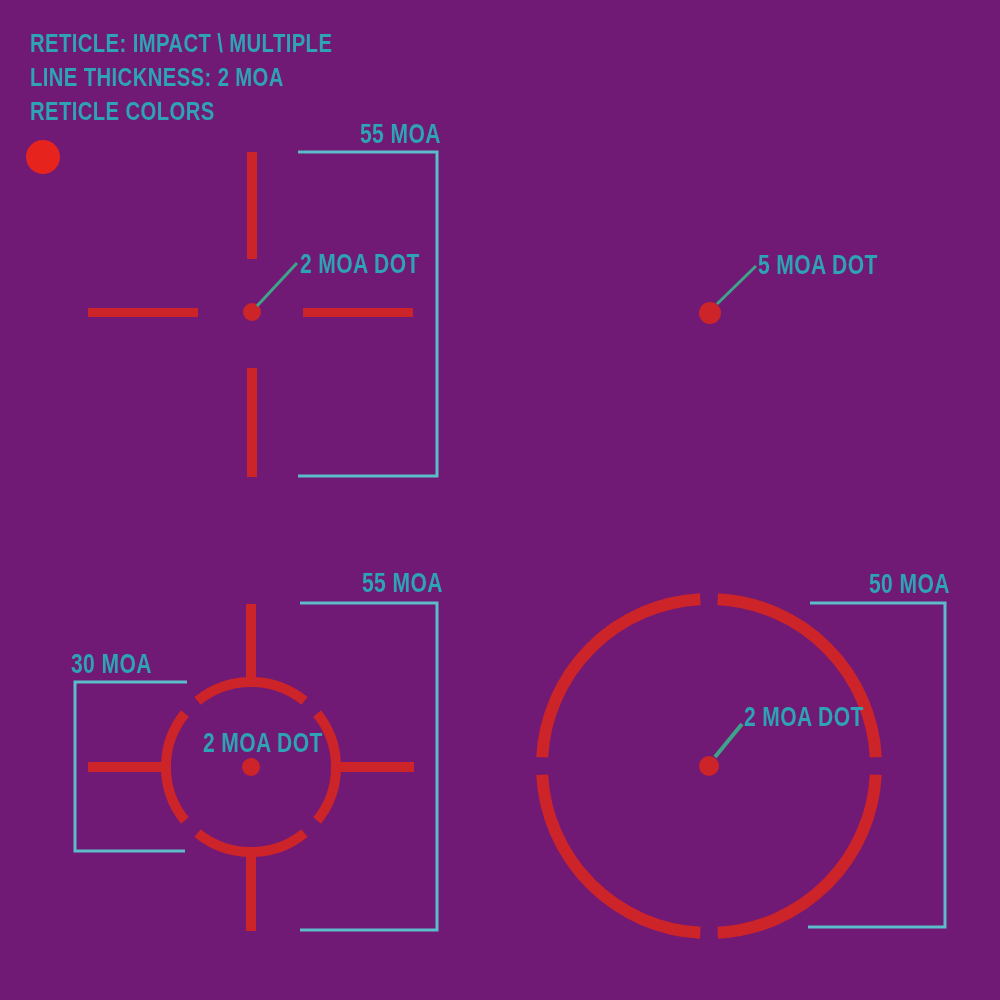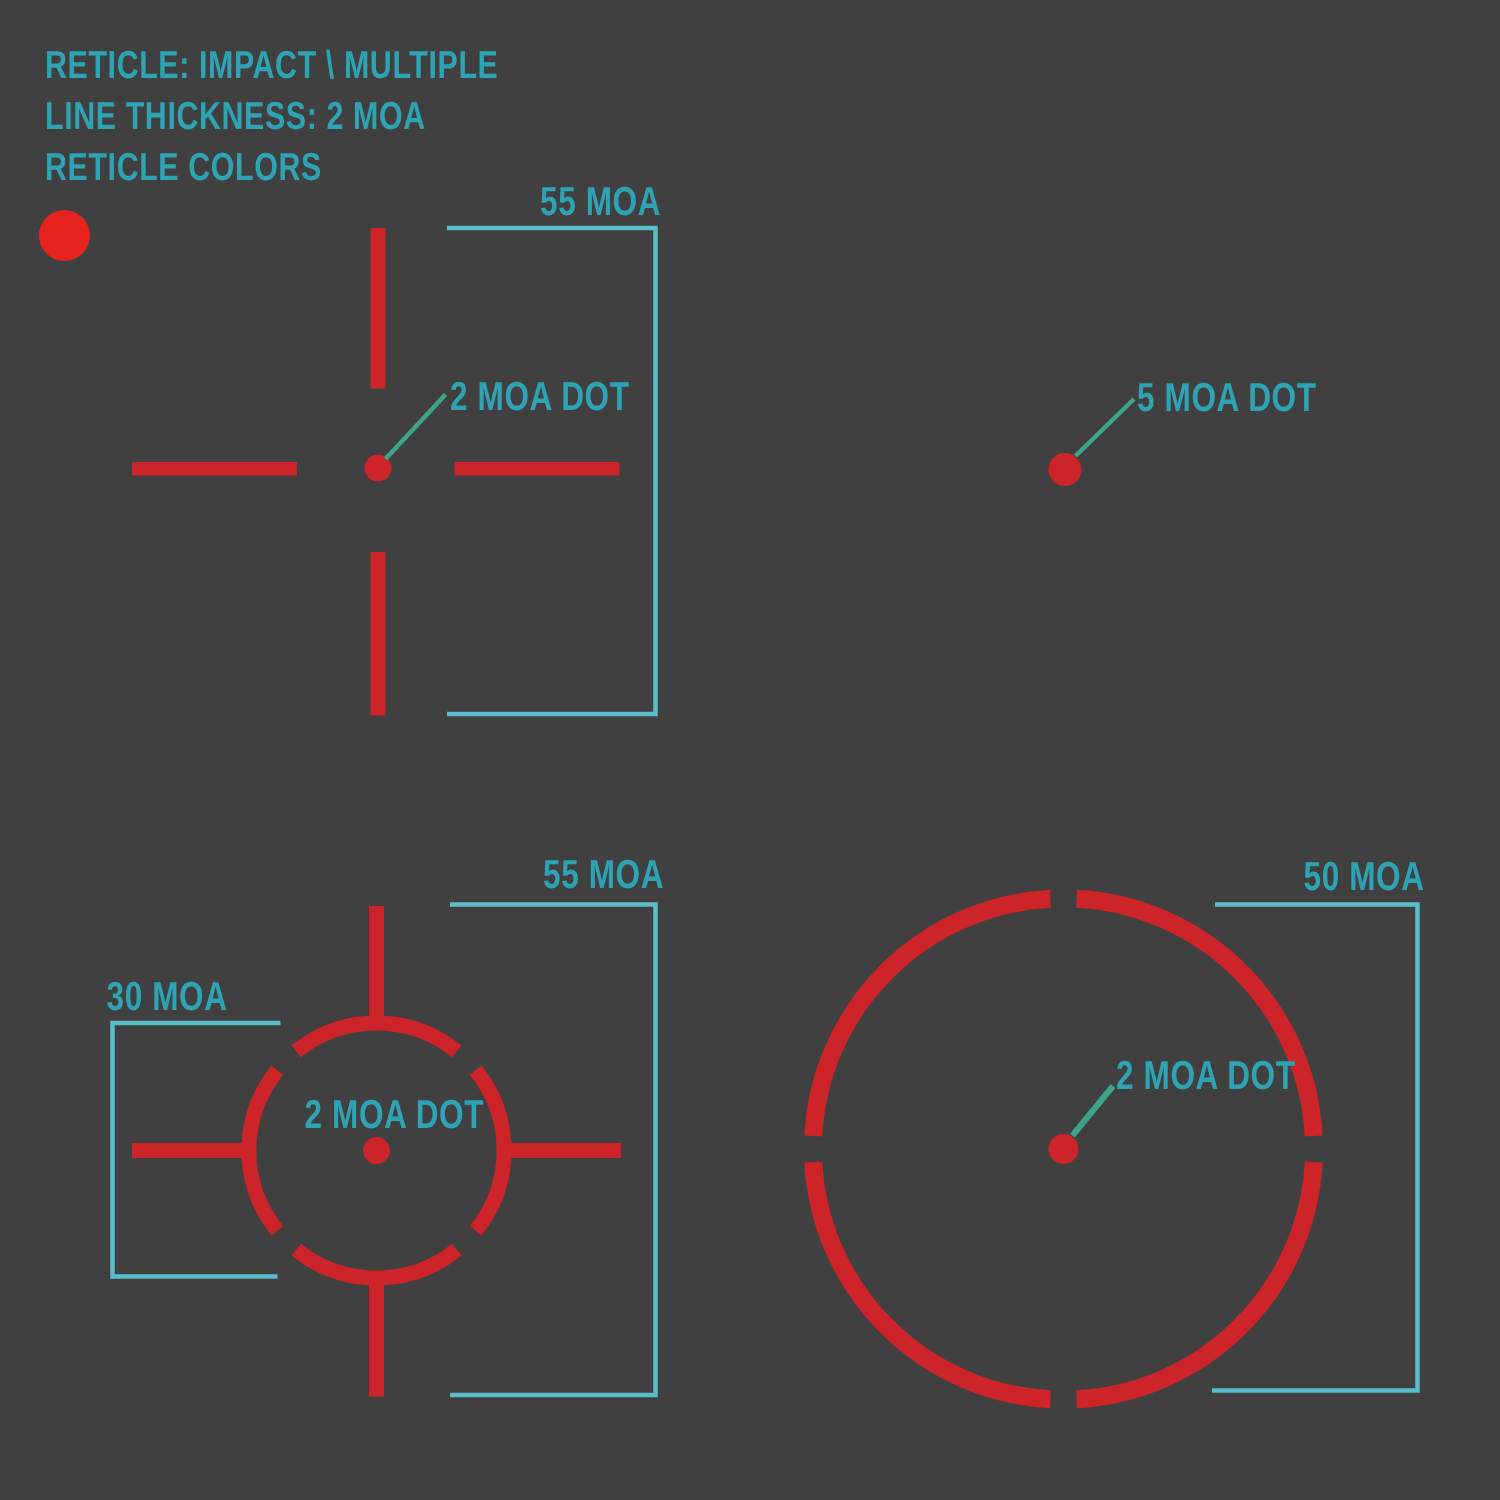--- a/index.html
+++ b/index.html
@@ -6,7 +6,7 @@
   #canvas{
     position:relative;
     width:1000px;height:1000px;
-    background:#404040;
+    background:#701a75;
     overflow:hidden;
     font-family:"Liberation Sans", sans-serif;
   }

